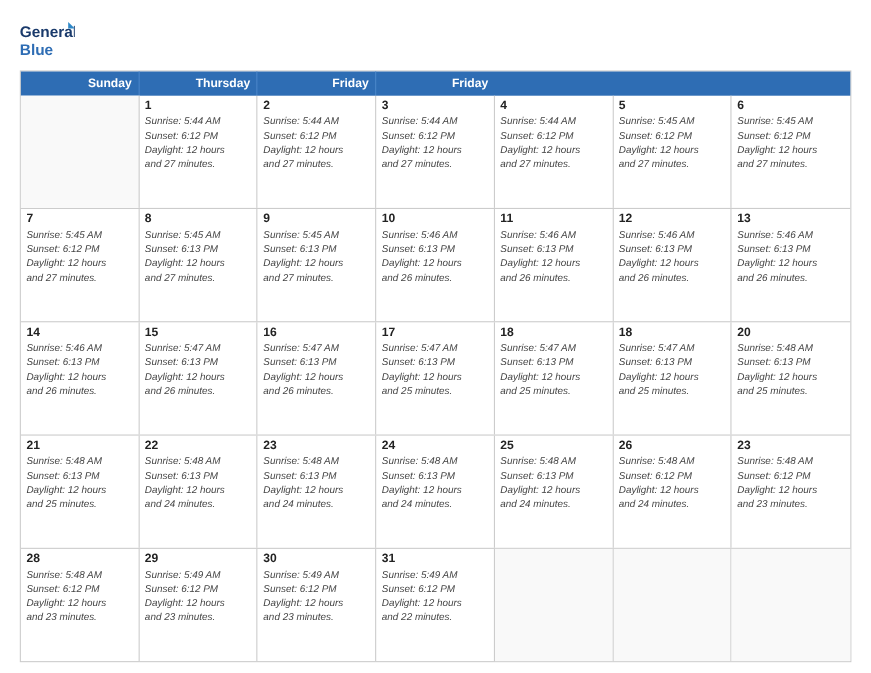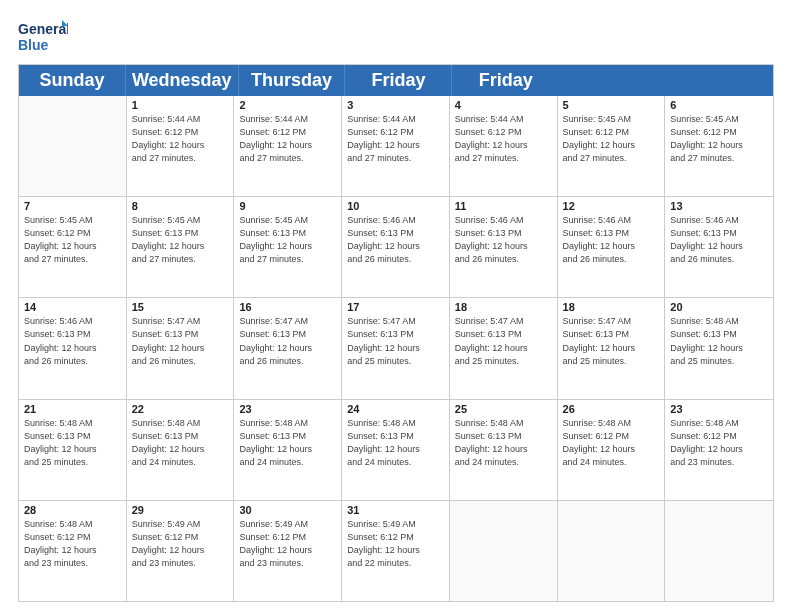--- a/index.html
+++ b/index.html
@@ -54,10 +54,10 @@
     }
     .cal-header-cell {
       color: #fff;
-      font-size: 18px;
+      font-size: 11px;
       font-weight: bold;
       padding: 5px 6px;
-      text-align: center;
+      text-align: right;
       border-right: 1px solid #4a85c8;
     }
     .cal-header-cell:last-child { border-right: none; }

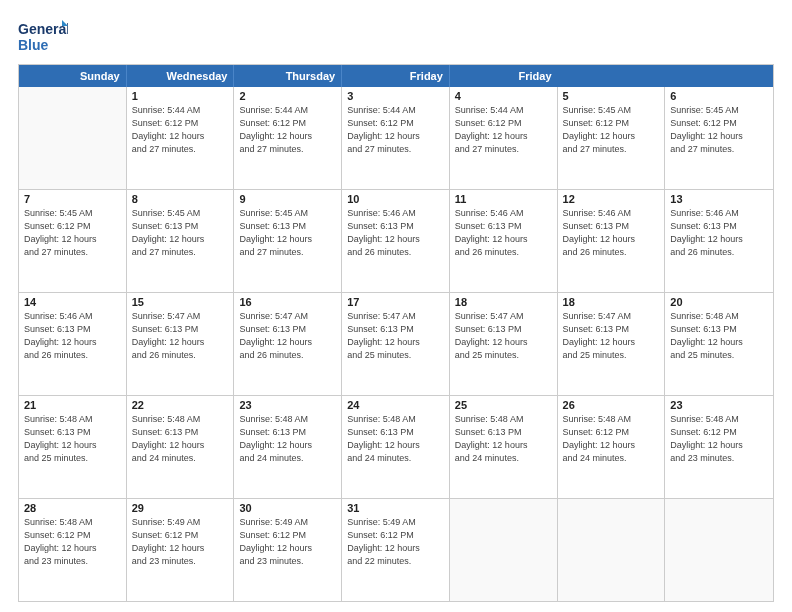--- a/index.html
+++ b/index.html
@@ -117,7 +117,6 @@
   <div class="calendar">
     <div class="cal-header-row">
     <div class="cal-header-cell">Sunday</div>
-        <div class="cal-header-cell">Wednesday</div>
         <div class="cal-header-cell">Thursday</div>
         <div class="cal-header-cell">Friday</div>
         <div class="cal-header-cell">Friday</div>

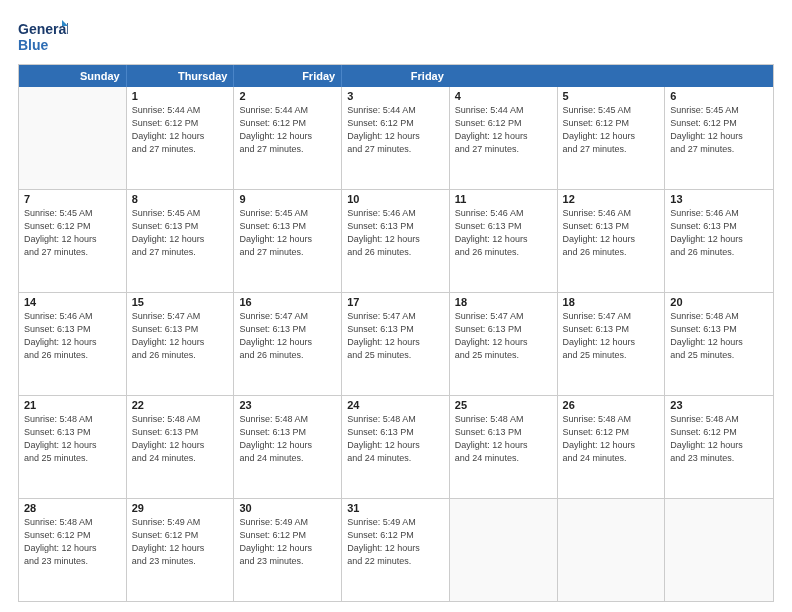--- a/index.html
+++ b/index.html
@@ -94,6 +94,7 @@
       font-size: 9px;
       color: #444;
       line-height: 1.45;
+      font-style: italic;
     }
   </style>
 </head>

